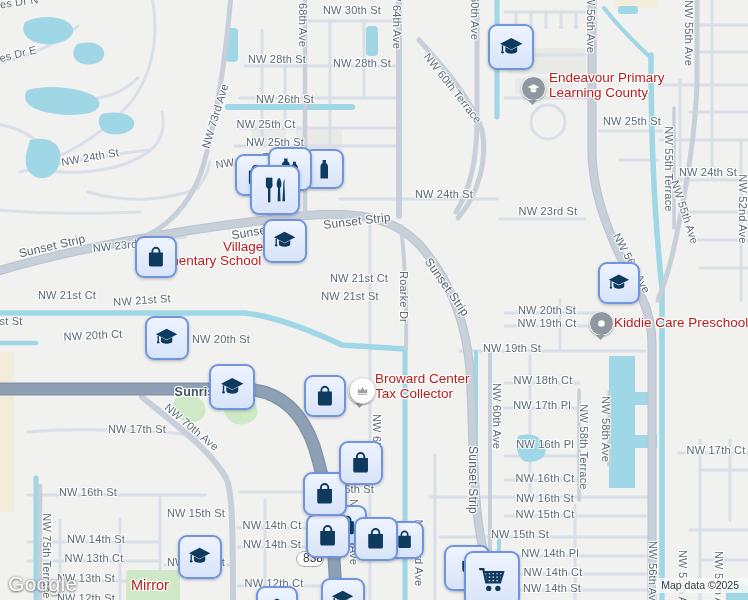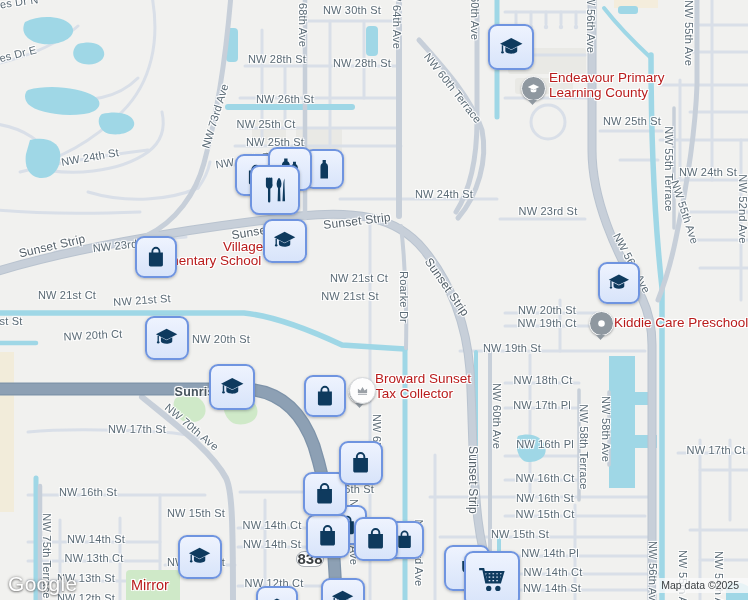--- a/index.html
+++ b/index.html
@@ -304,7 +304,7 @@
 </div>
 
 <div class="poilbl" style="left:375px;top:372px">
-  <div>Broward Sunset</div>
+  <div>Broward Center</div>
   <div>Tax Collector</div>
 </div>
 <div class="poi" style="left:348px;top:379px">

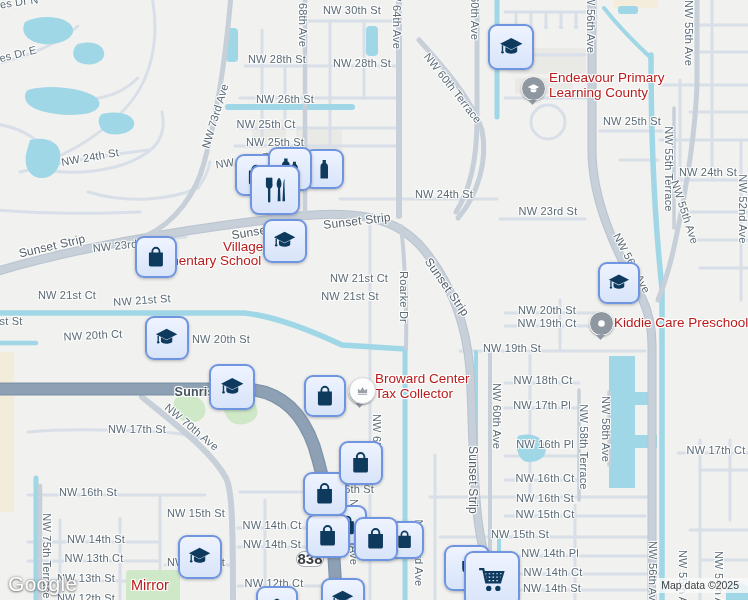--- a/index.html
+++ b/index.html
@@ -35,7 +35,7 @@
   .crowntail{position:absolute;left:50%;bottom:-5px;width:8px;height:8px;z-index:-1;
       transform:translateX(-50%) rotate(45deg);background:#fdfdfd;border-right:1.5px solid #d7dadd;border-bottom:1.5px solid #d7dadd;}
   .shield{position:absolute;width:26px;height:14px;background:#fff;border:1px solid #a7adb3;border-radius:8px;
-      font-size:15px;font-weight:700;color:#3c4043;text-align:center;line-height:13px;}
+      font-size:12px;font-weight:400;color:#3c4043;text-align:right;line-height:13px;}
   .gwm{position:absolute;left:8px;top:572px;font-size:21px;font-weight:500;color:#fff;letter-spacing:.3px;
       text-shadow:0 0 3px rgba(80,80,80,.7),0 1px 2px rgba(80,80,80,.6);}
   .attr{position:absolute;right:0;top:578px;font-size:10.5px;color:#3c4043;background:rgba(250,250,250,.8);

